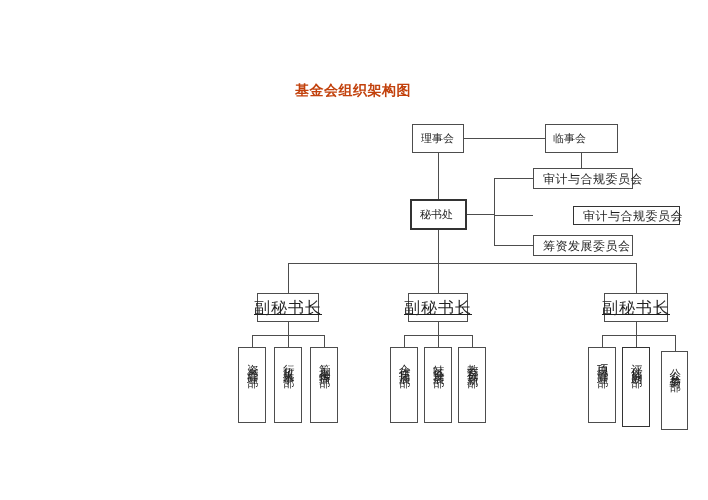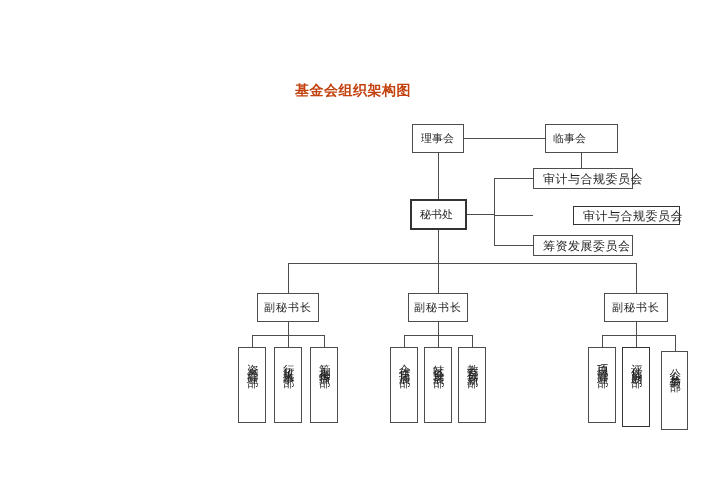--- a/index.html
+++ b/index.html
@@ -41,7 +41,7 @@
   .node.centered { justify-content: center; }
   .node.heavy { border-width: 2px; border-color: #333333; text-align: right; }
   .committee { font-size: 12px; letter-spacing: 0.5px; padding-left: 9px; }
-  .deputy { font-size: 11px; letter-spacing: 1px; }
+  .deputy { font-size: 16px; letter-spacing: 1px; text-decoration: underline; }
   .dept {
     justify-content: center;
     align-items: flex-start;

